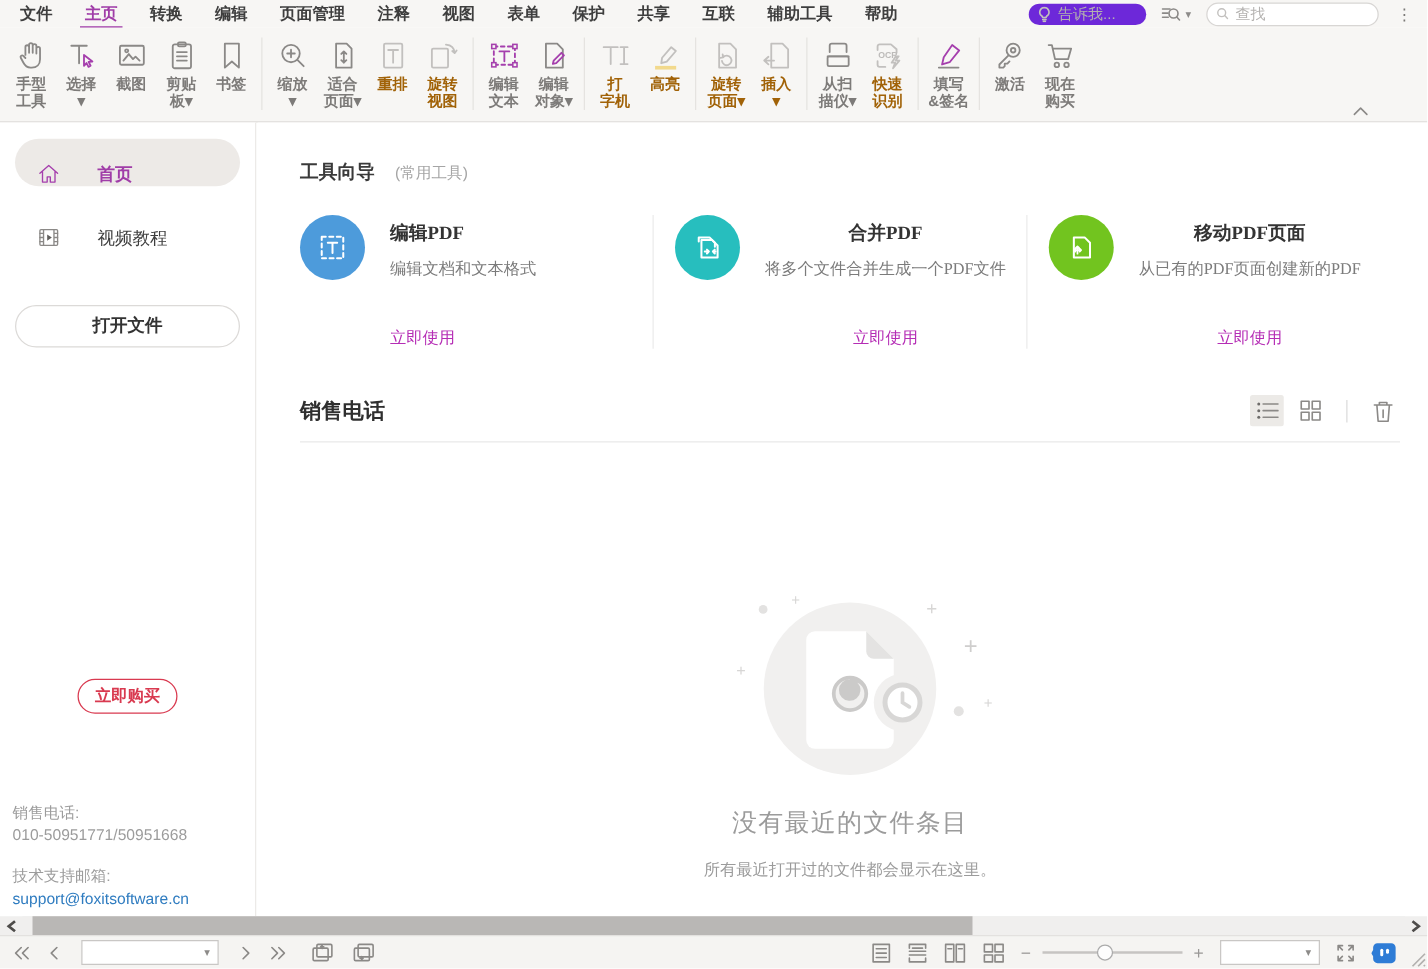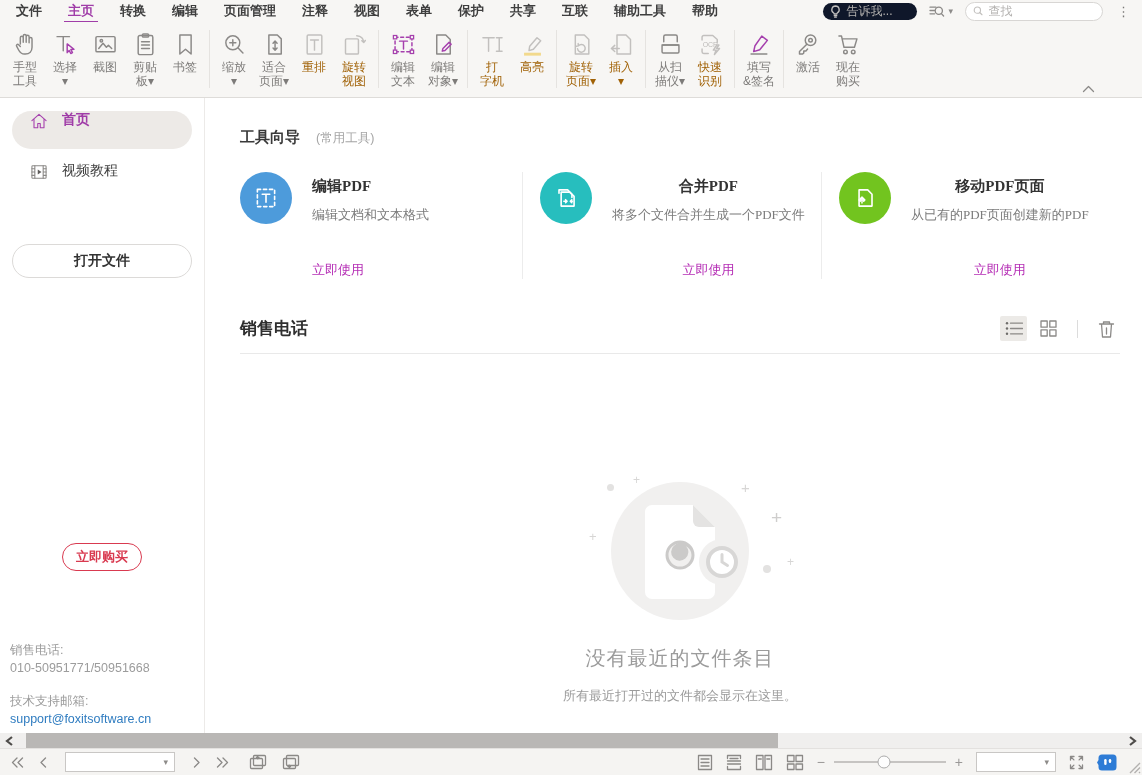--- a/index.html
+++ b/index.html
@@ -16,7 +16,7 @@
   .menu-item.active::after { content:""; position:absolute; left:9px; right:9px; bottom:0;
                height:2px; background:#A03DA8; }
   .menubar-right { margin-left:auto; display:flex; align-items:center; gap:12px; padding-right:10px; }
-  .tellme { width:94px; height:17px; border-radius:9px; background:#0f172a; color:#B3B1AF;
+  .tellme { width:94px; height:17px; border-radius:9px; background:#6d28d9; color:#B3B1AF;
             font-size:12px; display:flex; align-items:center; gap:5px; padding:0 7px; }
   .advfind { display:flex; align-items:center; gap:3px; }
   .caret { font-size:9px; color:#8D8B89; line-height:1; }

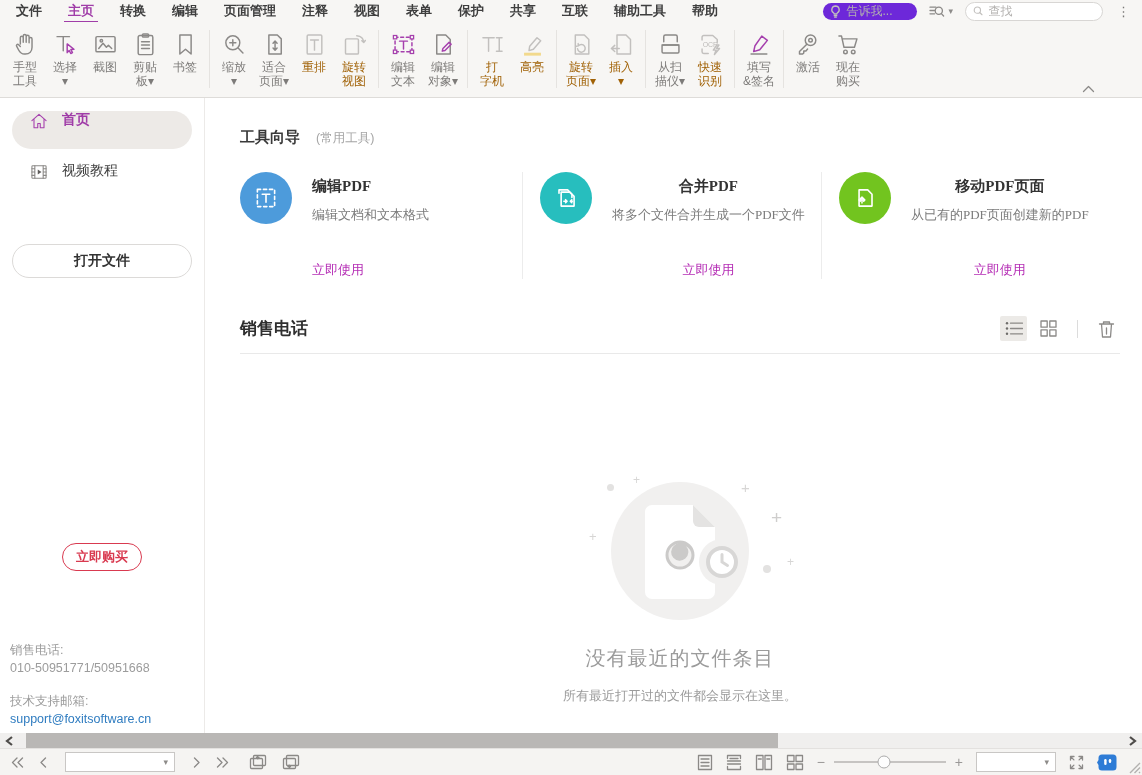--- a/index.html
+++ b/index.html
@@ -29,7 +29,7 @@
 
   
   .ribbon { position:absolute; top:22px; left:0; right:0; height:76px; background:#F7F6F4;
-            border-bottom:1px solid #DEDCD9; display:flex; align-items:flex-start; padding:7px 0 0 5px; }
+            border-bottom:1px solid #DEDCD9; display:flex; align-items:flex-start; padding:7px 0 0 5px;font-weight:bold; }
   .rgroup { display:flex; }
   .rdivider { width:1px; background:#E5E3E0; height:58px; margin:1px 4px 0; }
   .rbtn { min-width:40px; padding:0 2px; display:flex; flex-direction:column; align-items:center; cursor:default; }

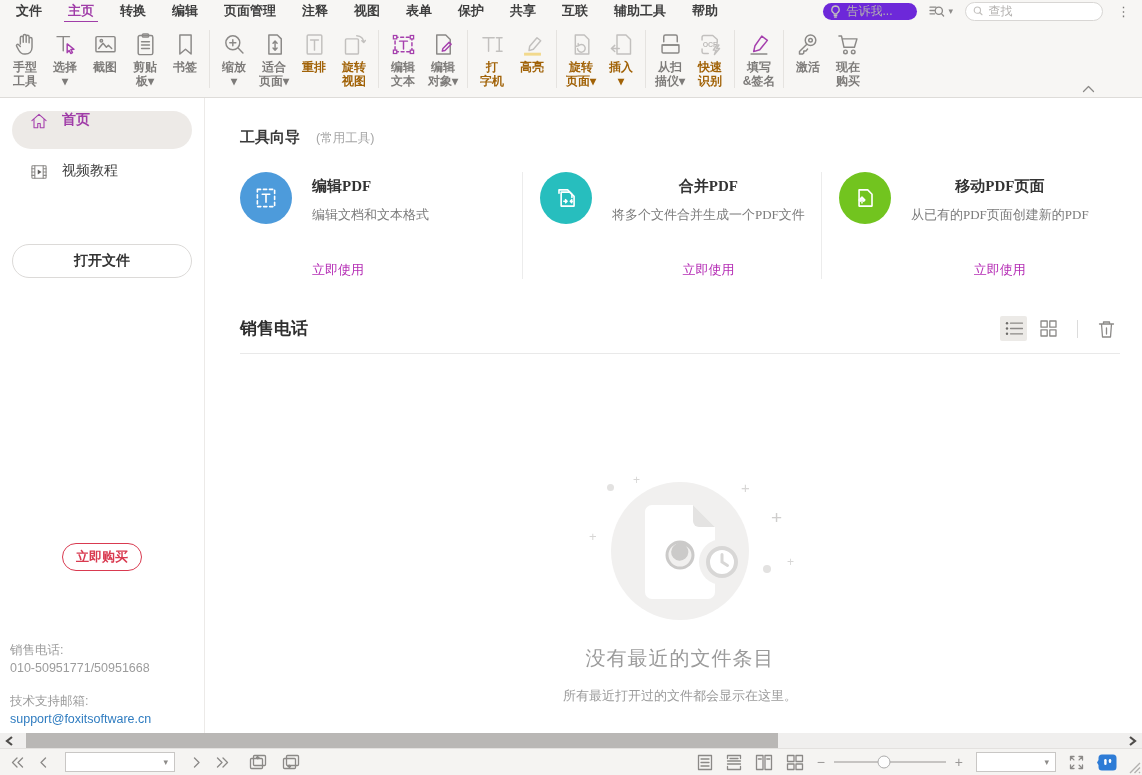--- a/index.html
+++ b/index.html
@@ -47,8 +47,8 @@
   
   .sidebar { position:absolute; top:98px; left:0; width:205px; bottom:42px; background:#FFFFFF;
              border-right:1px solid #ECEAE8; }
-  .nav-item { margin:13px 12px 0; height:38px; border-radius:19px; display:flex; align-items:flex-start;
-              gap:13px; padding:0 17px; font-size:14px; color:#3E3E3E; cursor:default; }
+  .nav-item { margin:13px 12px 0; height:38px; border-radius:19px; display:flex; align-items:flex-end;
+              gap:29px; padding:0 17px; font-size:14px; color:#3E3E3E; cursor:default; }
   .nav-item.active { background:#EDEAE7; color:#A03DA8; font-weight:700; }
   .open-file { margin:44px 12px 0; height:34px; border:1px solid #DCDAD8; border-radius:17px;
                background:#fff; display:flex; align-items:center; justify-content:center;

